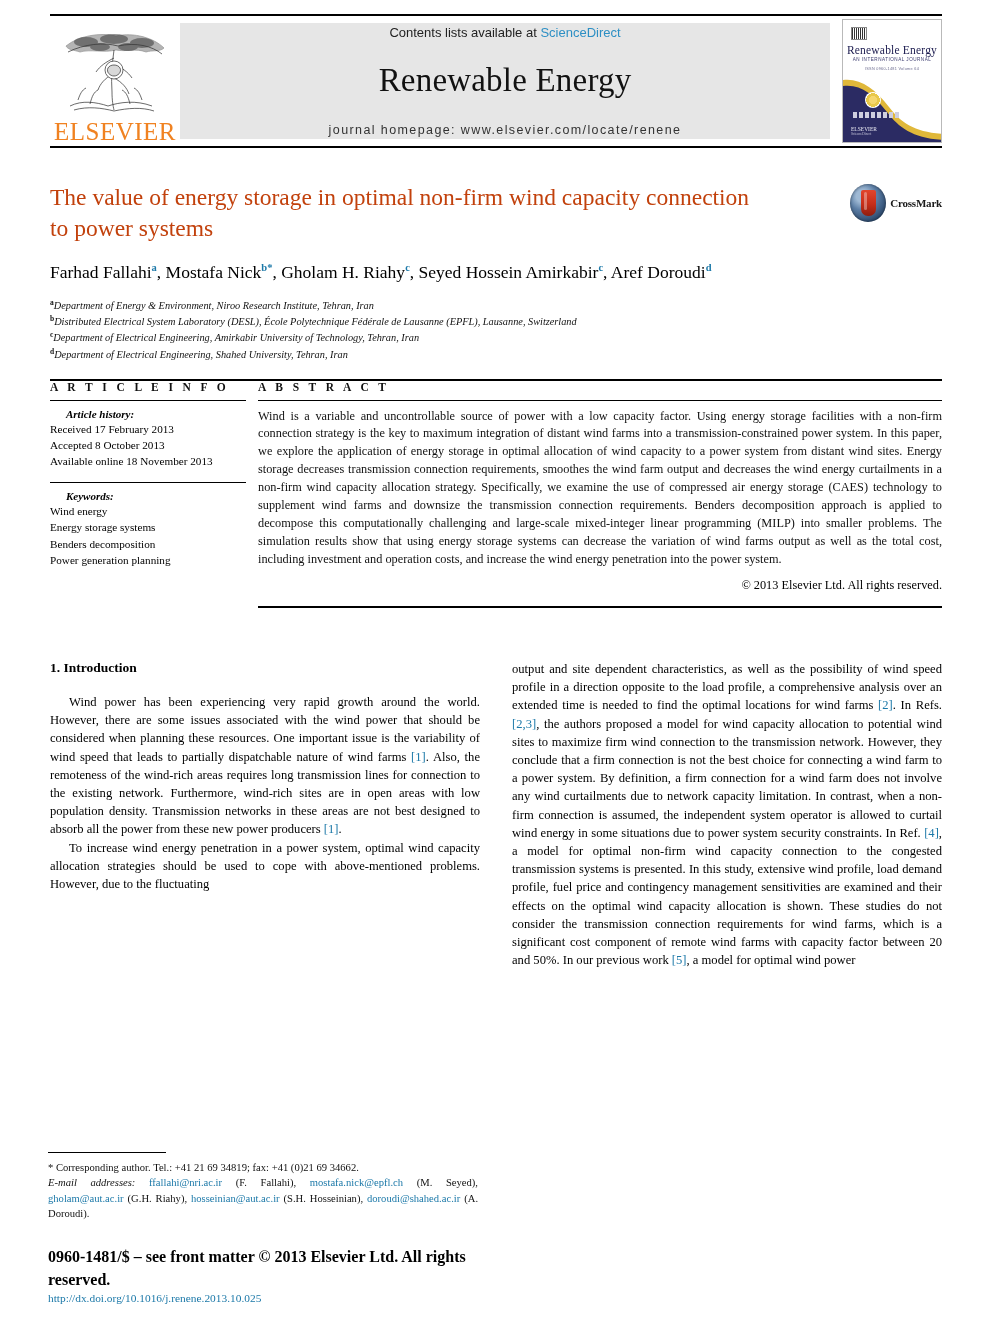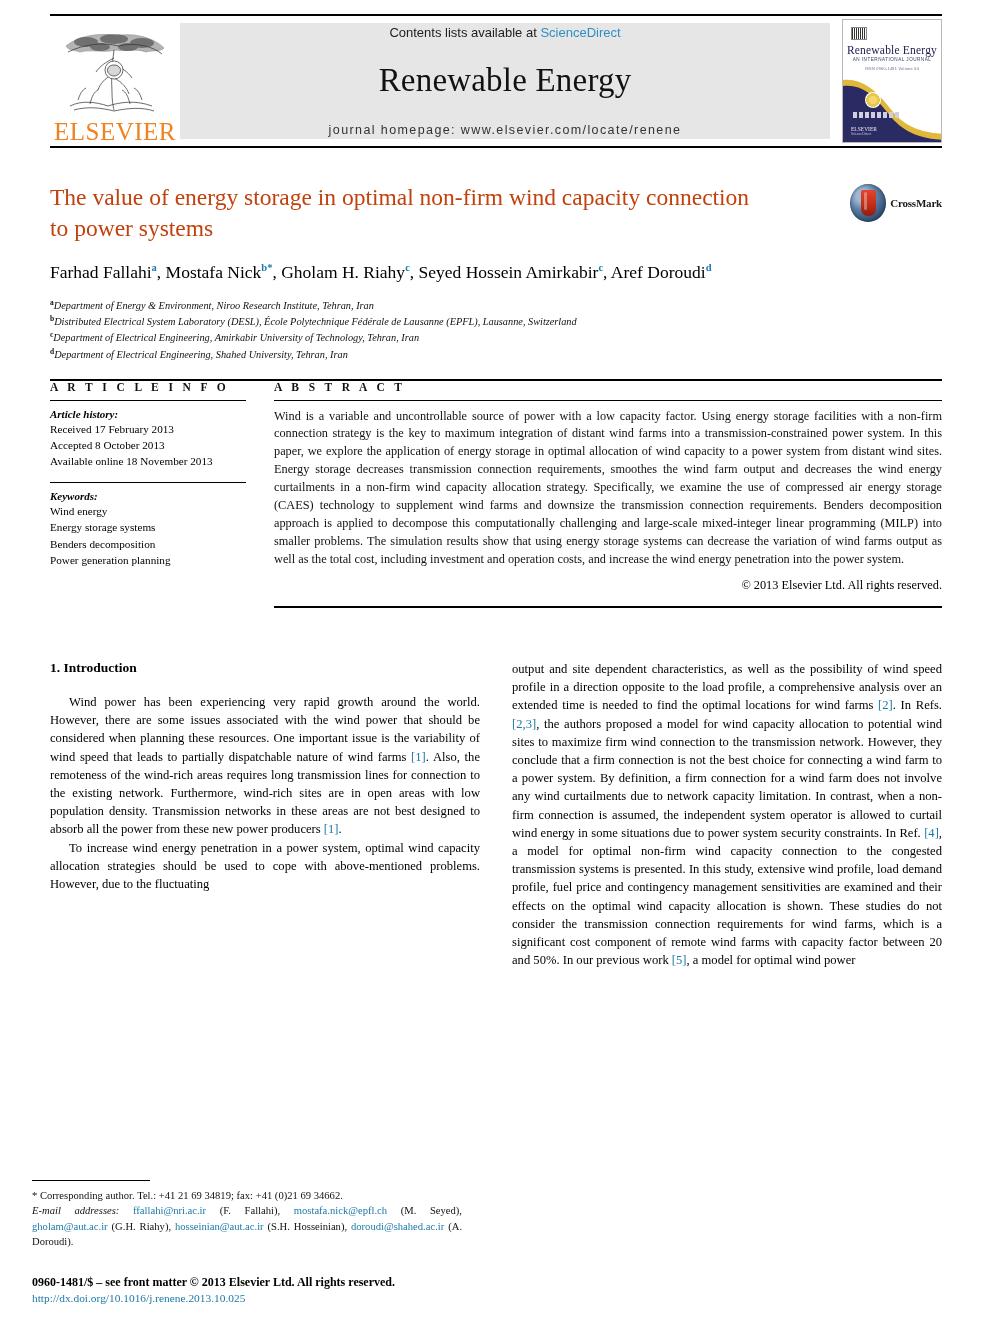--- a/index.html
+++ b/index.html
@@ -217,7 +217,7 @@
     margin-top: 16px;
     border-top: 2.5px solid #000;
     display: flex;
-    gap: 28px;
+    gap: 12px;
   }
   .info-col { width: 196px; flex: 0 0 196px; }
   .abs-col  { flex: 1 1 auto; }

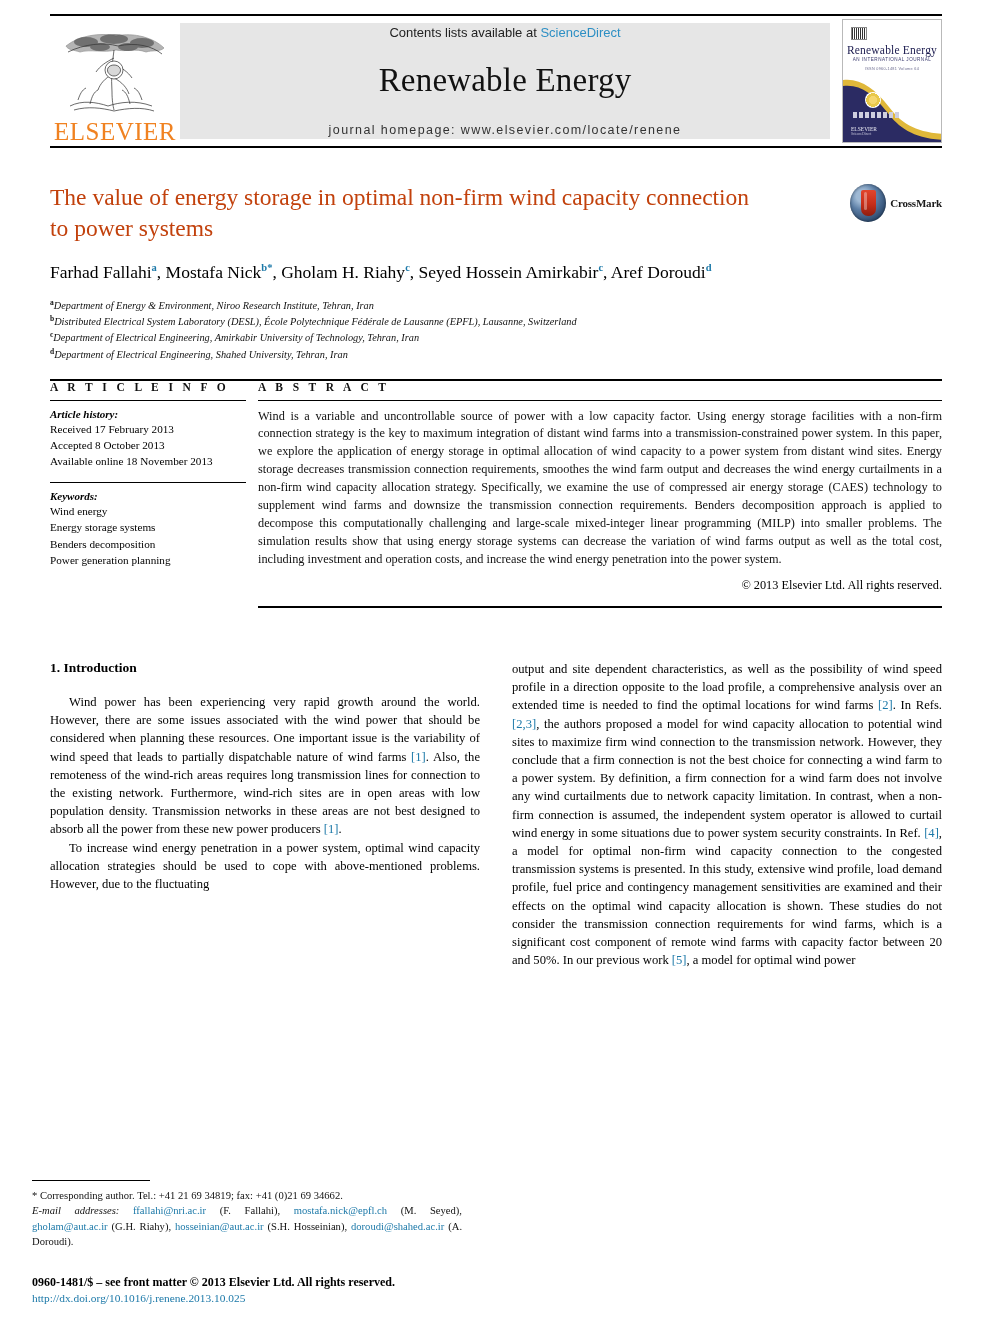--- a/index.html
+++ b/index.html
@@ -238,6 +238,7 @@
     font-weight: bold;
     font-size: 11px;
     margin-bottom: 1px;
+    margin-left: 16px;
   }
   .info-line {
     font-family: "Liberation Serif", serif;

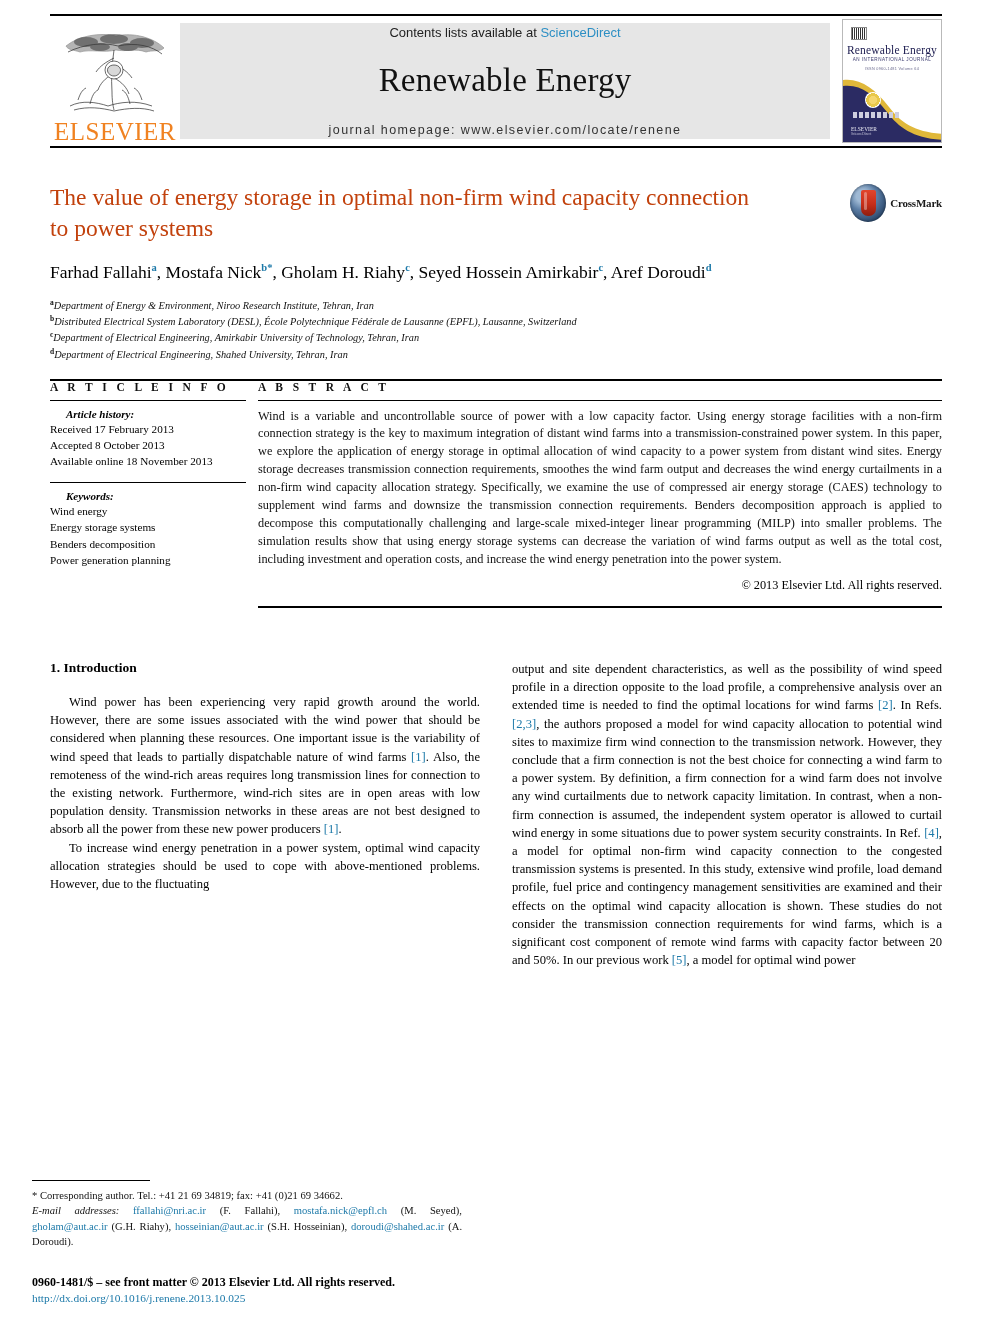--- a/index.html
+++ b/index.html
@@ -290,7 +290,7 @@
   
   .footnote-area {
     position: absolute;
-    left: 32px;
+    left: 48px;
     bottom: 30px;
     width: 430px;
   }

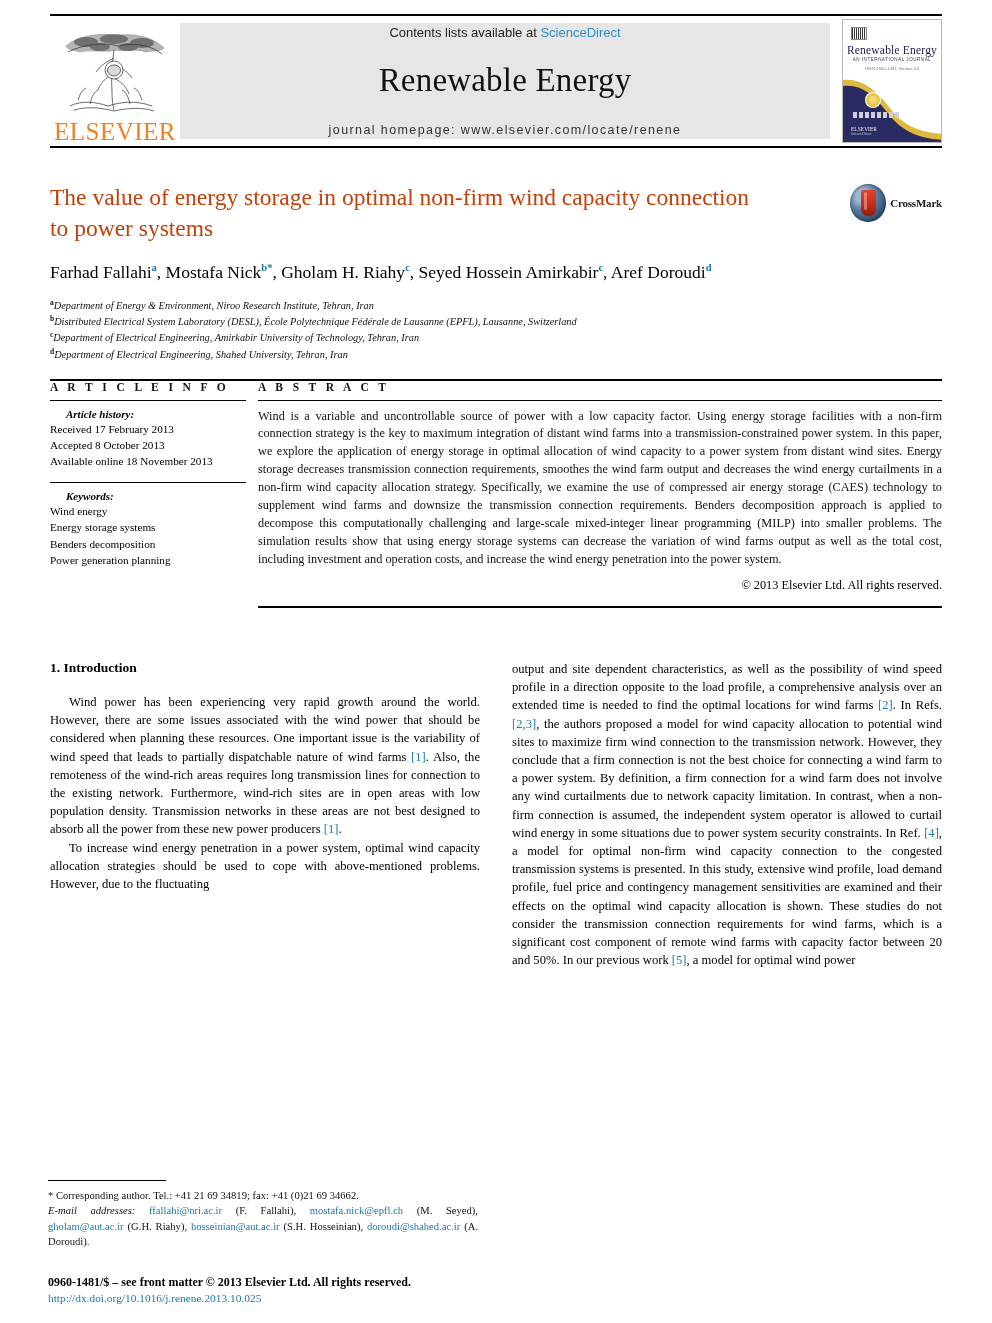--- a/index.html
+++ b/index.html
@@ -308,7 +308,7 @@
   .issn-line {
     font-family: "Liberation Serif", serif;
     font-weight: bold;
-    font-size: 12px;
+    font-size: 16px;
     line-height: 1.4;
     margin-top: 16px;
   }

